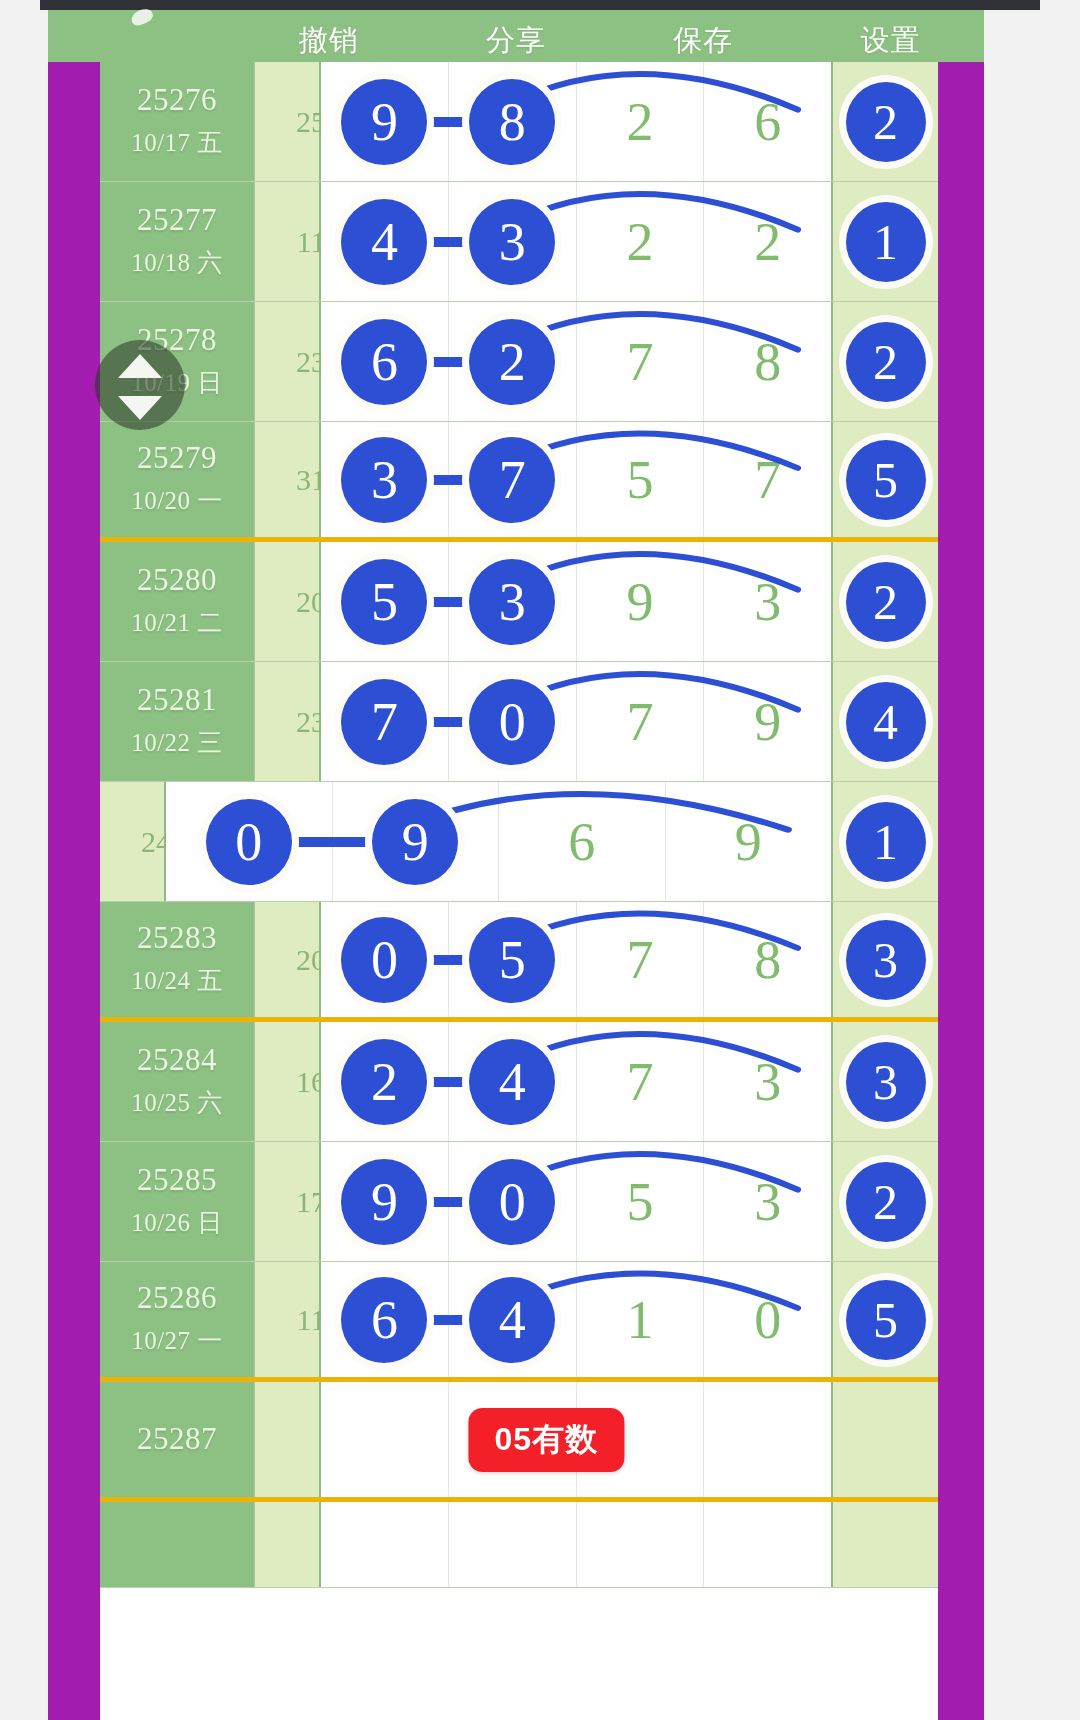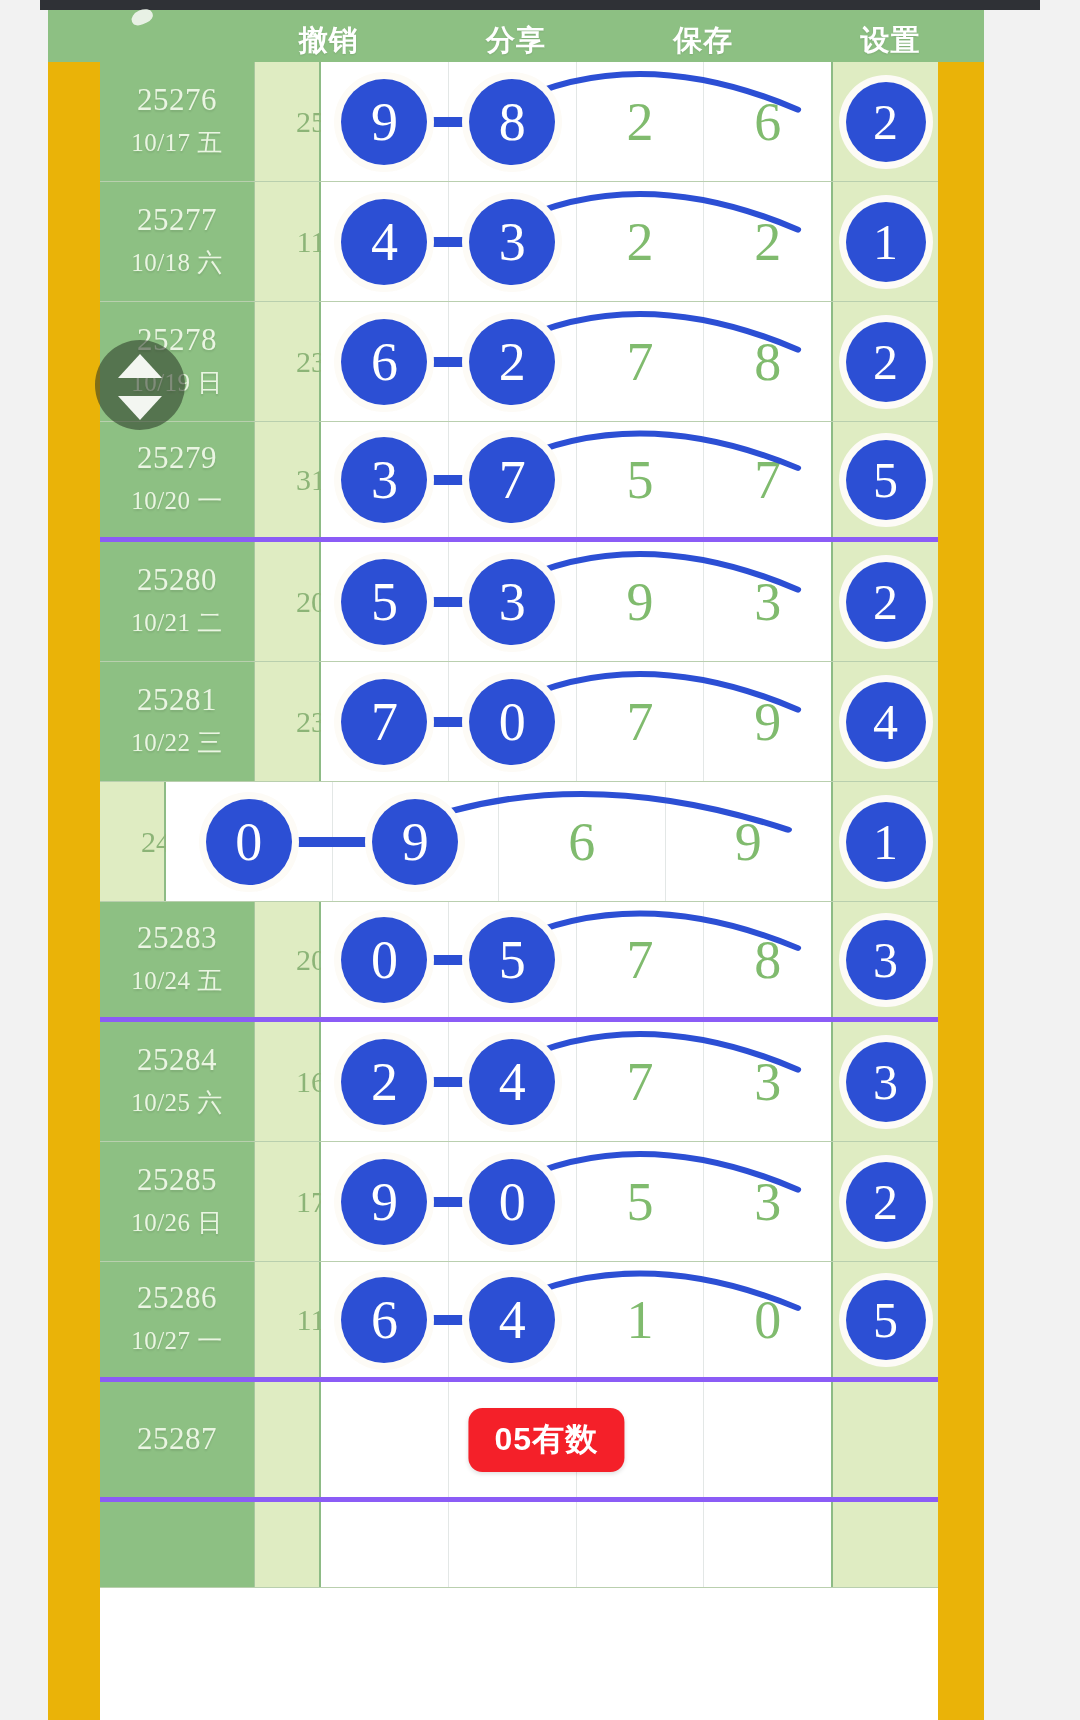--- a/index.html
+++ b/index.html
@@ -30,7 +30,7 @@
     color:#ffffff;
     font-family:"Liberation Sans","DejaVu Sans",sans-serif;
     font-size:29px;
-    font-weight:700;
+    font-weight:400;
     letter-spacing:1px;
     text-shadow:0 1px 2px rgba(0,0,0,.10);
     line-height:52px;

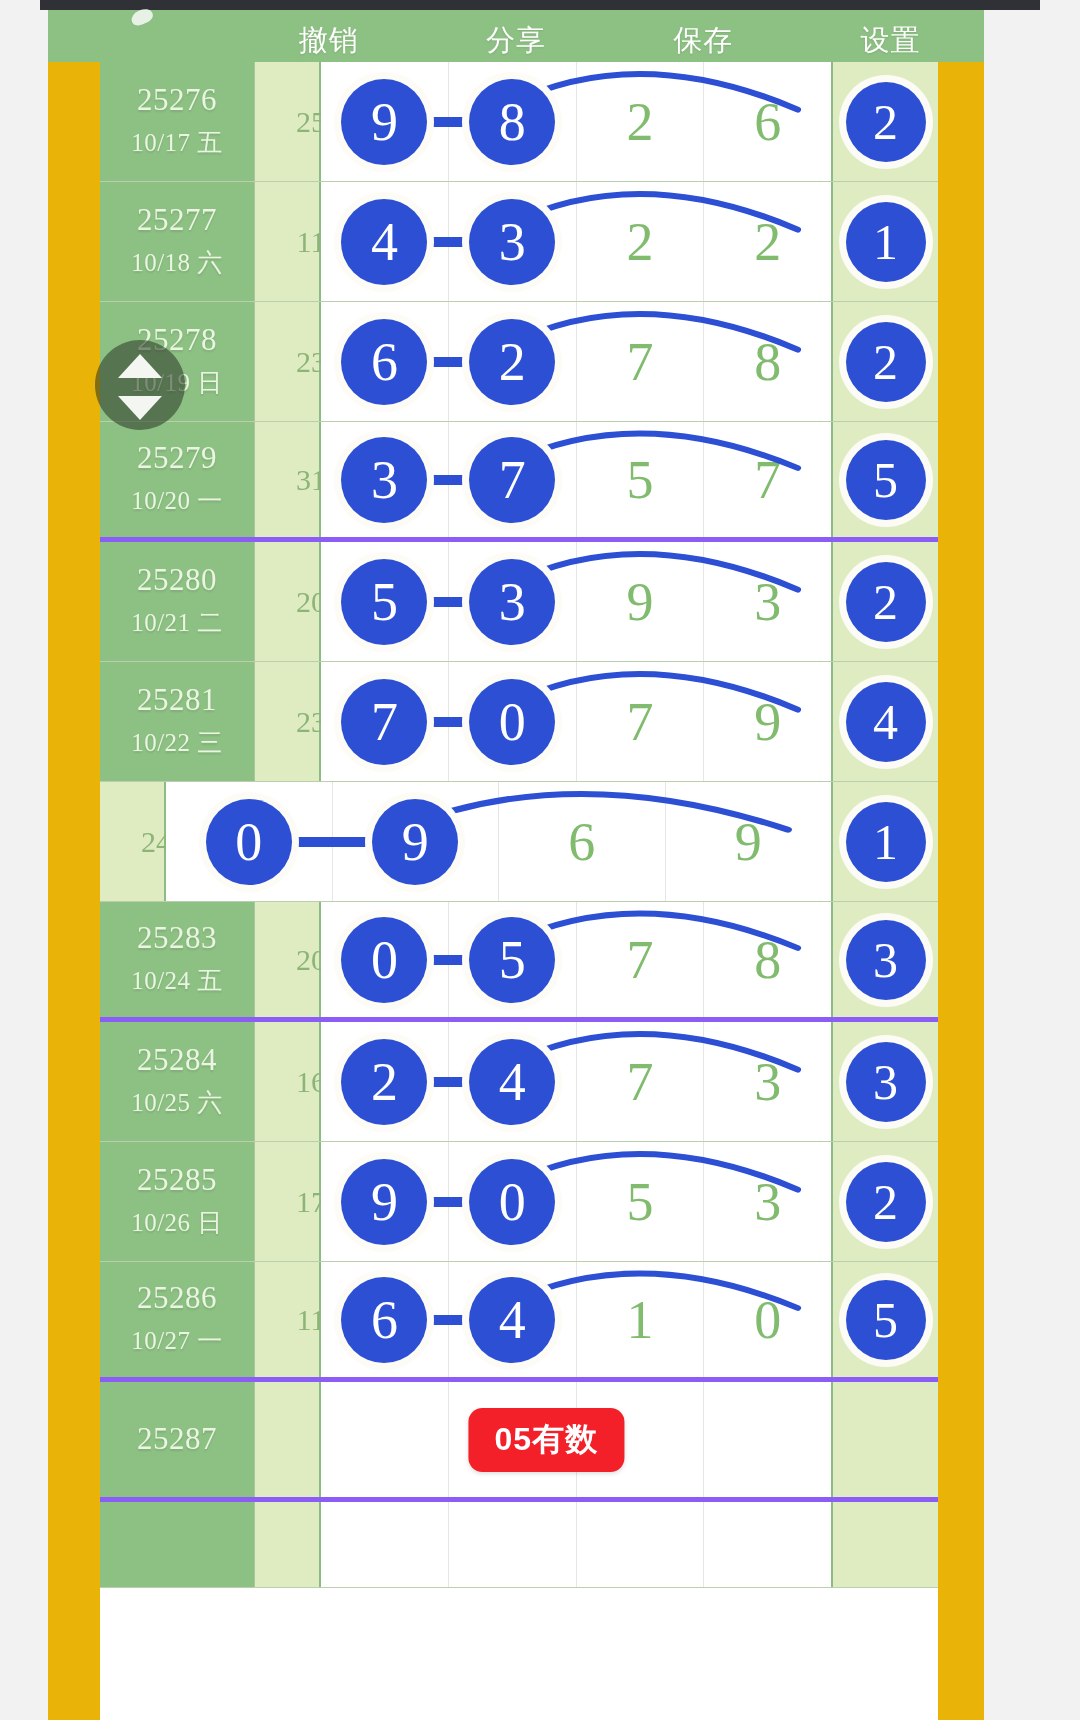--- a/index.html
+++ b/index.html
@@ -50,7 +50,7 @@
   
   .frame{
     position:absolute;left:48px;top:62px;width:936px;height:1658px;
-    background:#eab308;
+    background:#a21caf;
     overflow:hidden;
   }
   .sheet{

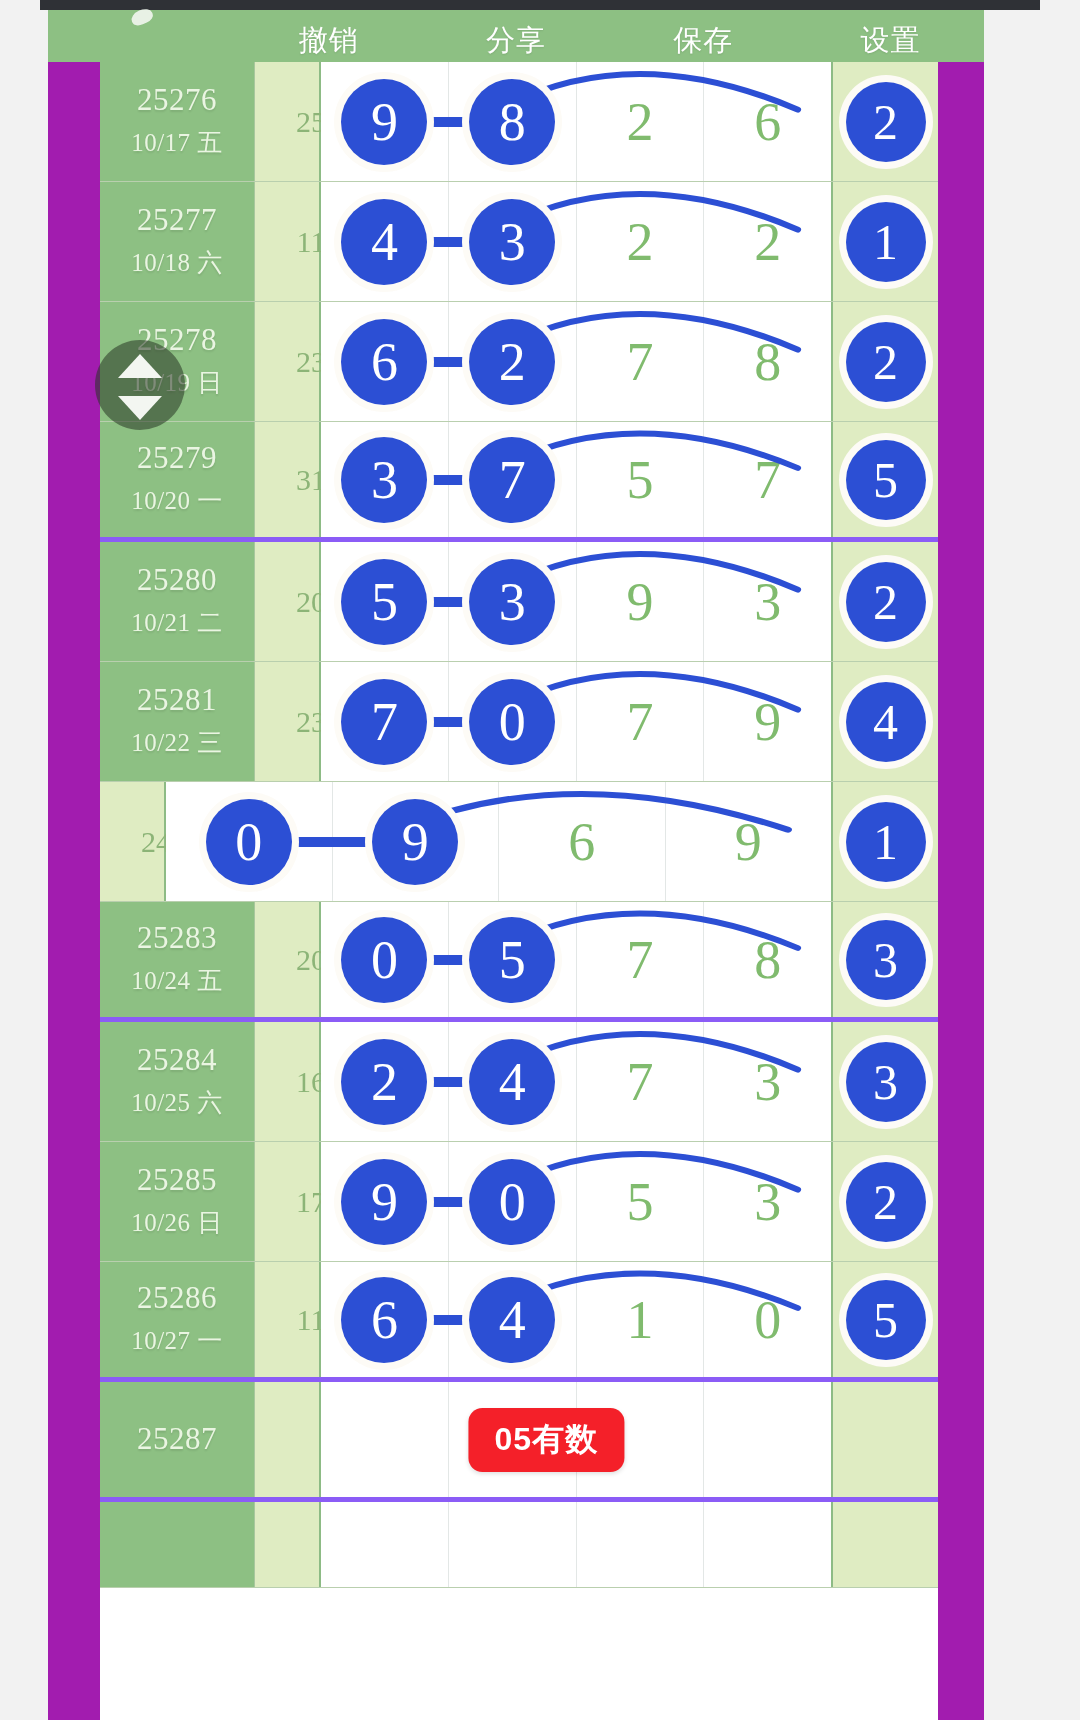--- a/index.html
+++ b/index.html
@@ -66,7 +66,7 @@
     box-sizing:border-box;
     border-bottom:1px solid #b9cfae;
   }
-  .row.group-end{border-bottom:5px solid #8b5cf6;}
+  .row.group-end{border-bottom:5px solid #eab308;}
   .row.short{height:86px;}
 
   .c-label{

